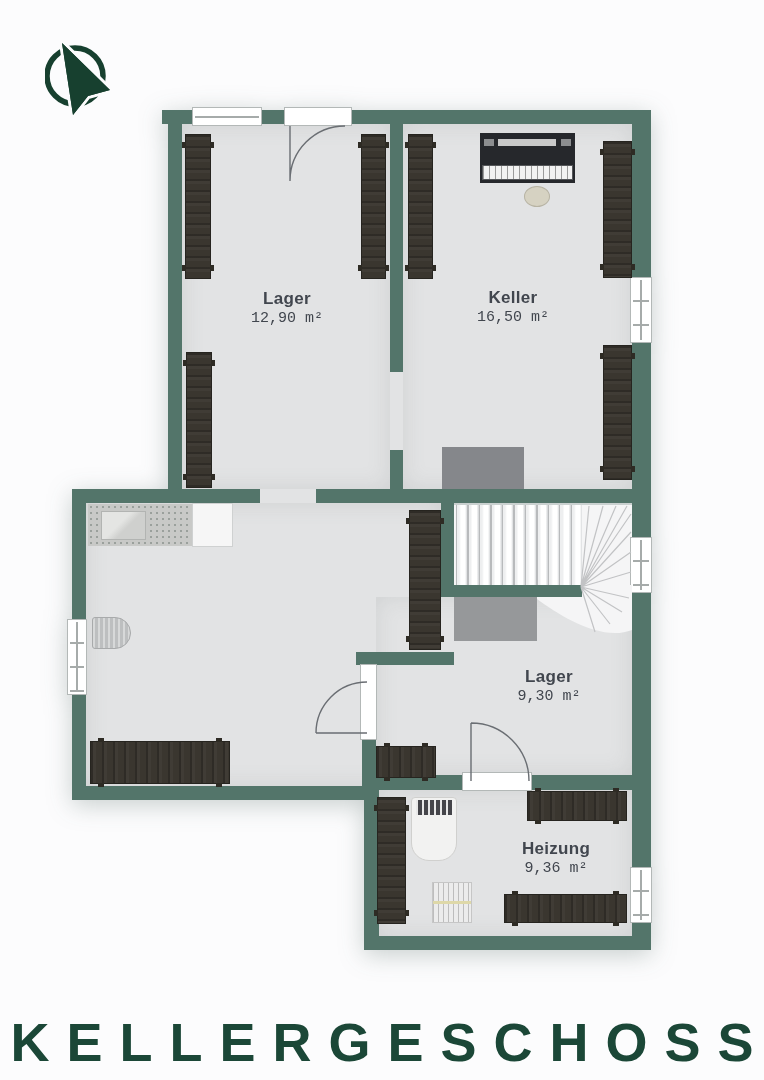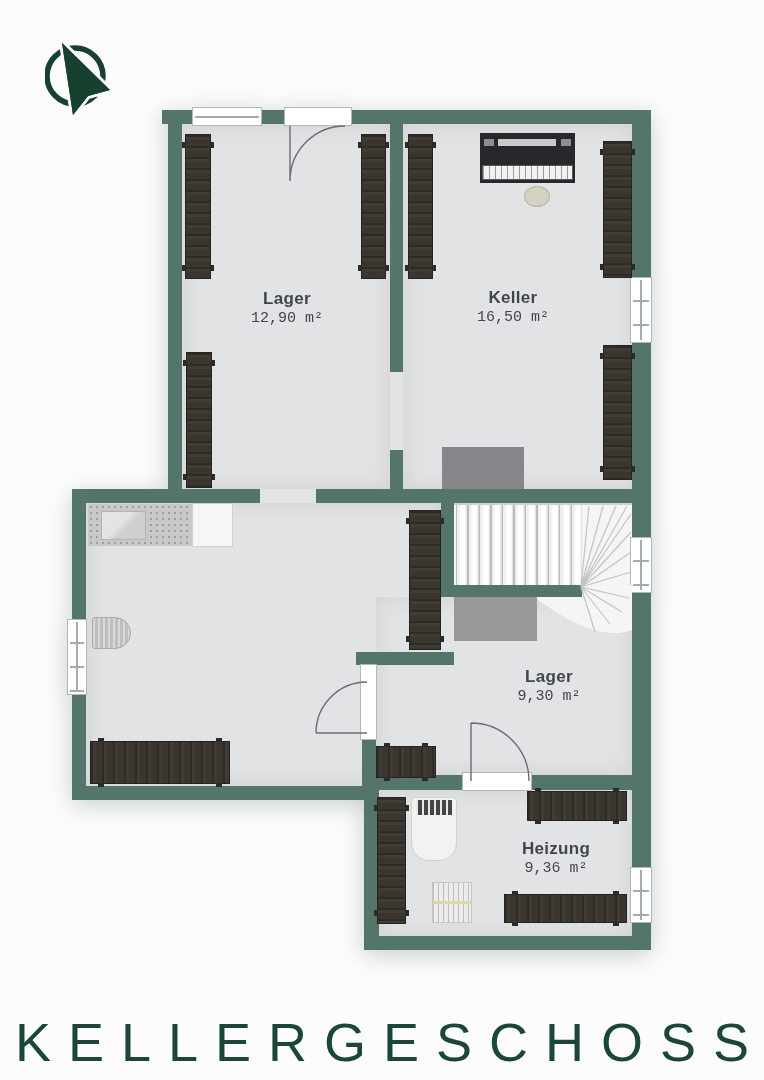--- a/index.html
+++ b/index.html
@@ -33,7 +33,7 @@
   .roomlabel .nm{font-weight:700;font-size:17px;letter-spacing:.3px;}
   .roomlabel .ar{font-size:15px;margin-top:1px;font-family:Liberation Mono, monospace;}
   .floor-title{position:absolute;left:0;right:0;top:1014px;text-align:center;color:#1b4737;
-     font-size:54px;font-weight:400;line-height:1.05;white-space:nowrap;}
+     font-size:54px;font-weight:700;line-height:1.05;white-space:nowrap;}
   .floor-title span{letter-spacing:17px;margin-right:-17px;}
   #plan{position:absolute;left:0;top:0;width:764px;height:1080px;
      filter:drop-shadow(0 5px 12px rgba(45,70,62,.25));margin-left:24px;}

